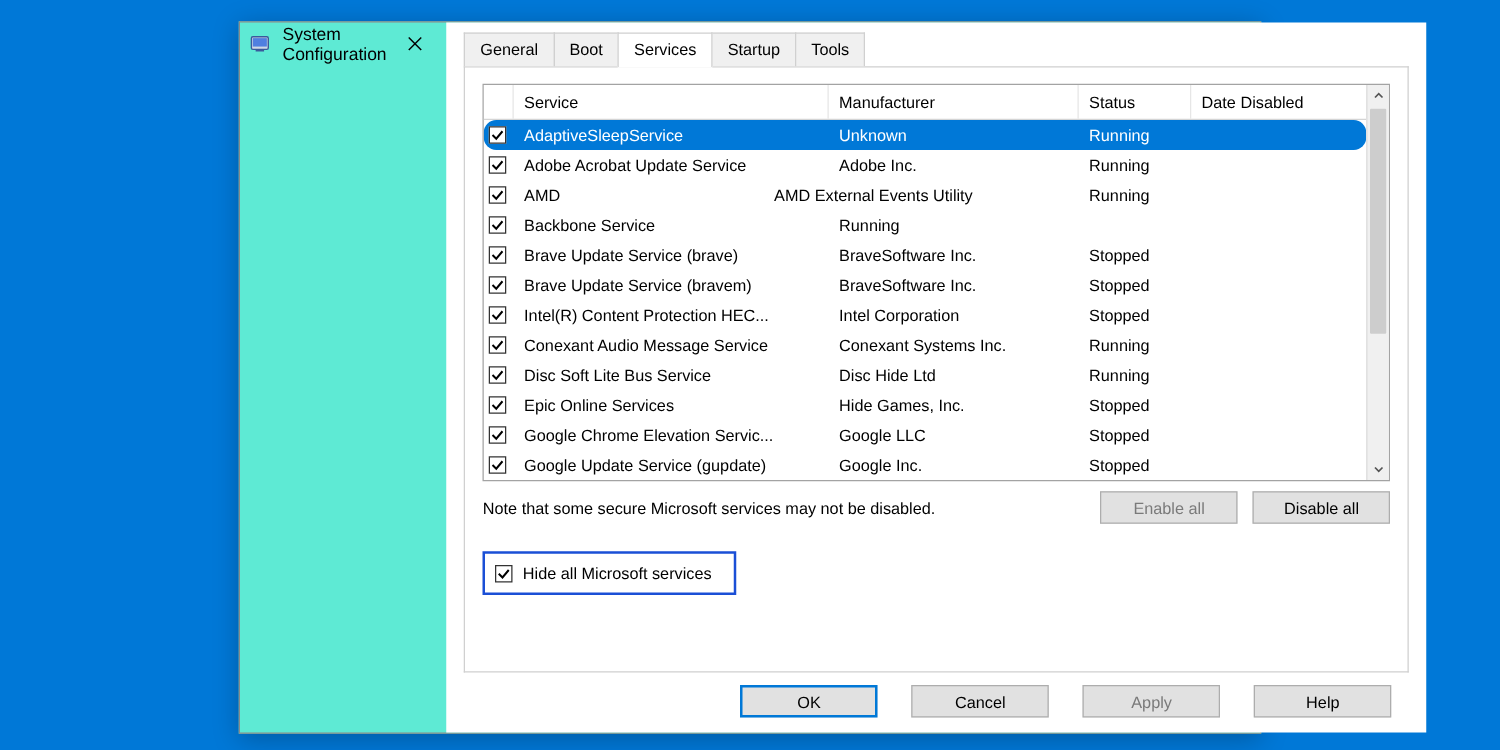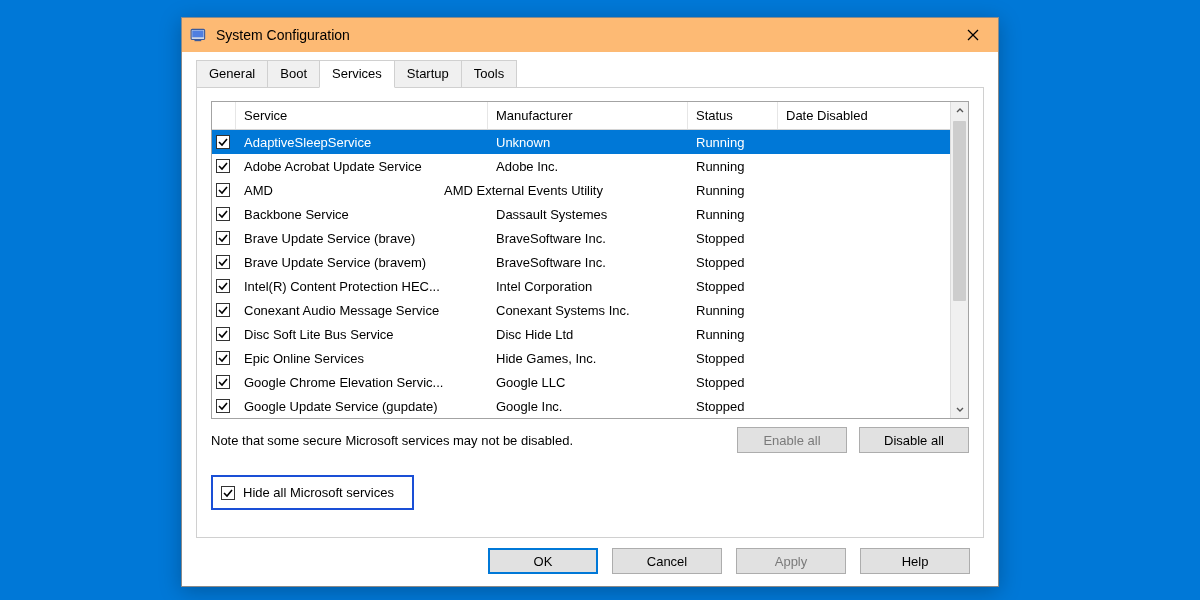--- a/index.html
+++ b/index.html
@@ -17,14 +17,14 @@
   .window {
     position: absolute;
     top: 17px;
-    left: 181px;
+    left: 191px;
     width: 818px;
     height: 570px;
-    background: #fdba74;
+    background: #5eead4;
     border: 1px solid #8a8a8a;
     box-shadow: 0 4px 20px rgba(0,0,0,0.25);
     display: flex;
-    flex-direction: column;
+    flex-direction: row;
   }
   .titlebar {
     display: flex;

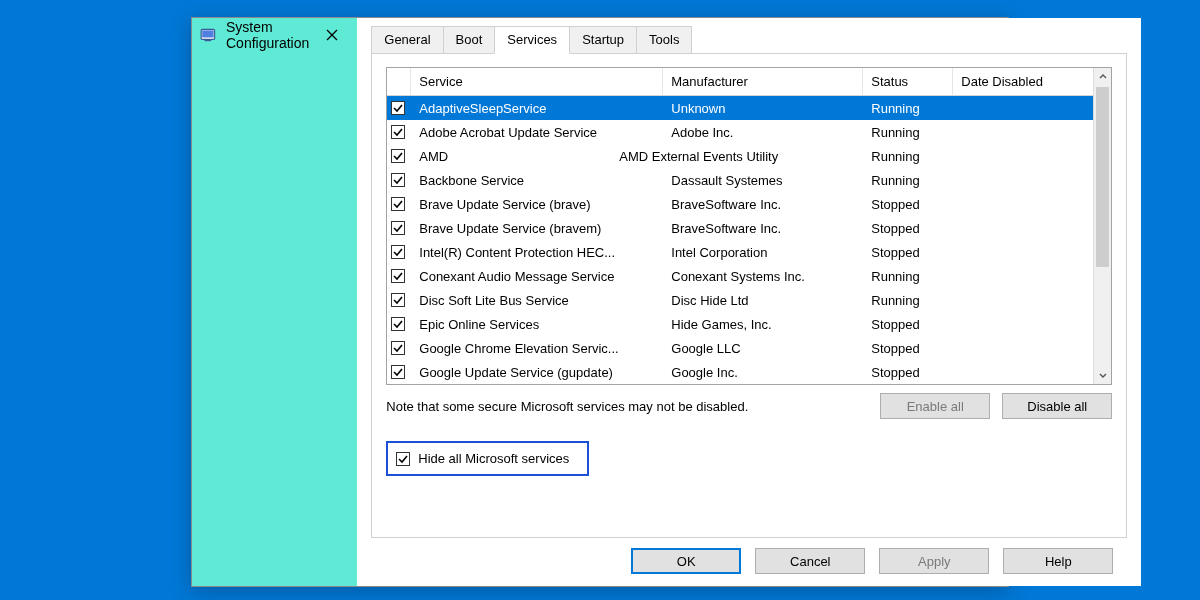--- a/index.html
+++ b/index.html
@@ -128,6 +128,7 @@
   .lv-row.selected {
     background: #0078d7;
     color: #fff;
+    border-radius: 10px;
   }
   .lv-cell {
     padding: 0 8px;

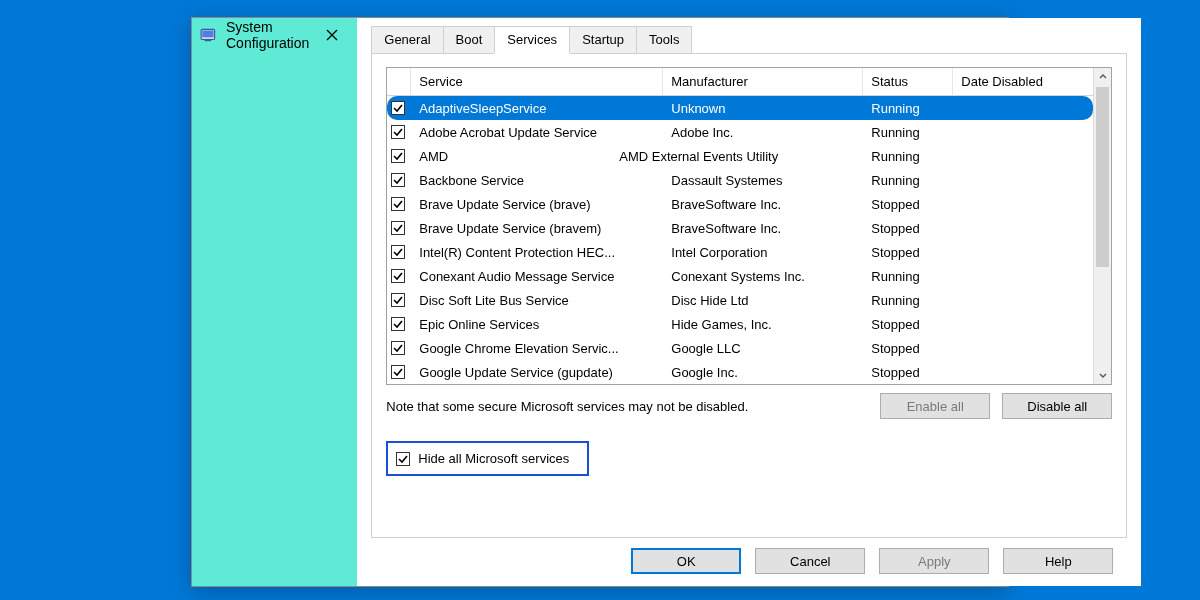--- a/index.html
+++ b/index.html
@@ -303,7 +303,6 @@
                   </span>
                 </div>
                 <div class="lv-cell c-service">Backbone Service</div>
-                <div class="lv-cell c-manuf">Dassault Systemes</div>
                 <div class="lv-cell c-status">Running</div>
                 <div class="lv-cell c-date"></div>
               </div>

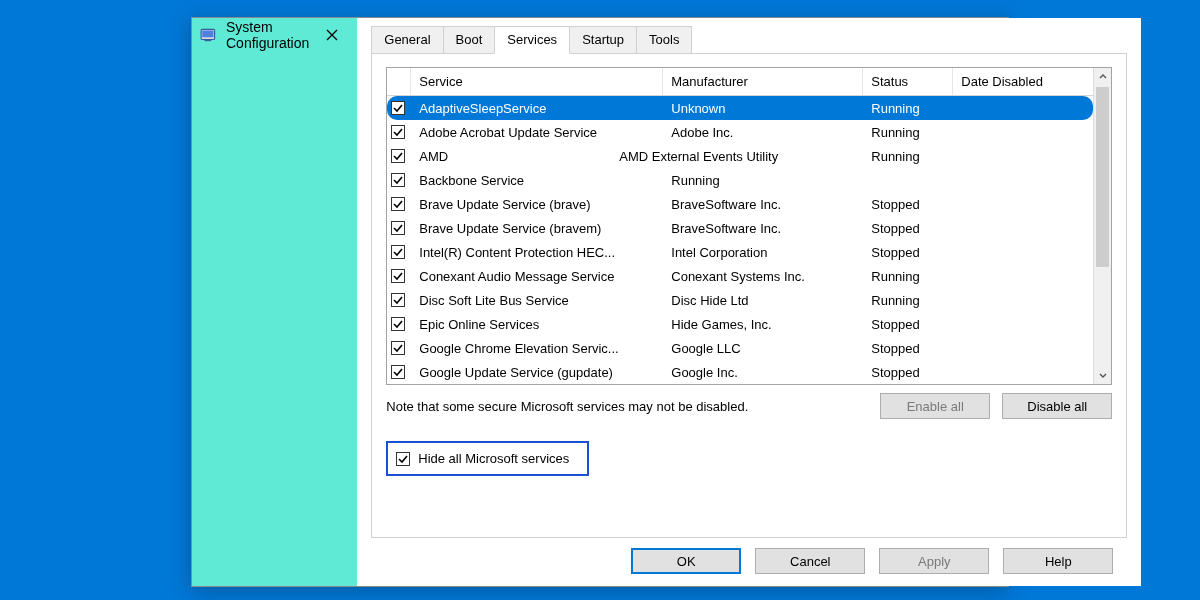--- a/index.html
+++ b/index.html
@@ -203,7 +203,7 @@
   .bottom-buttons {
     display:flex;
     justify-content:flex-end;
-    gap: 14px;
+    gap: 27px;
     padding: 10px 14px 0 14px;
   }
   .btn.primary {

